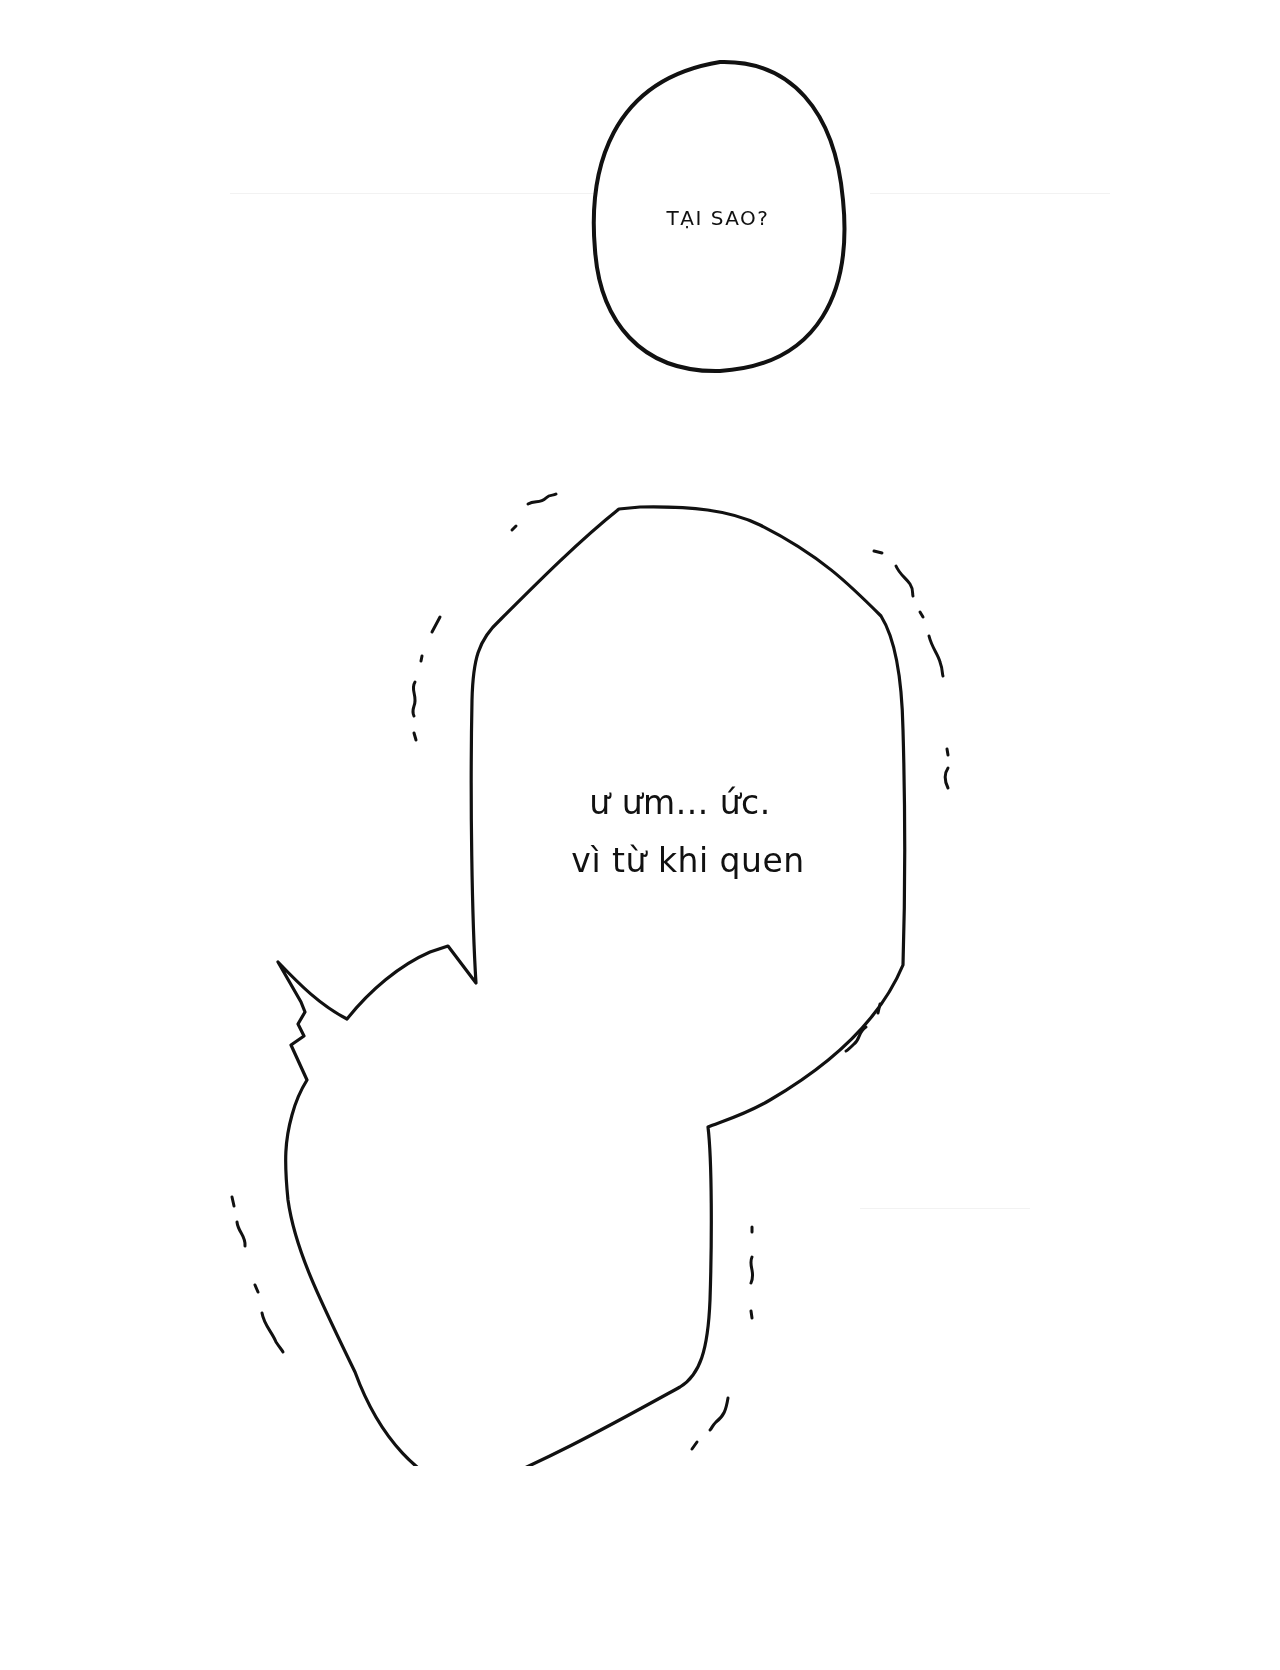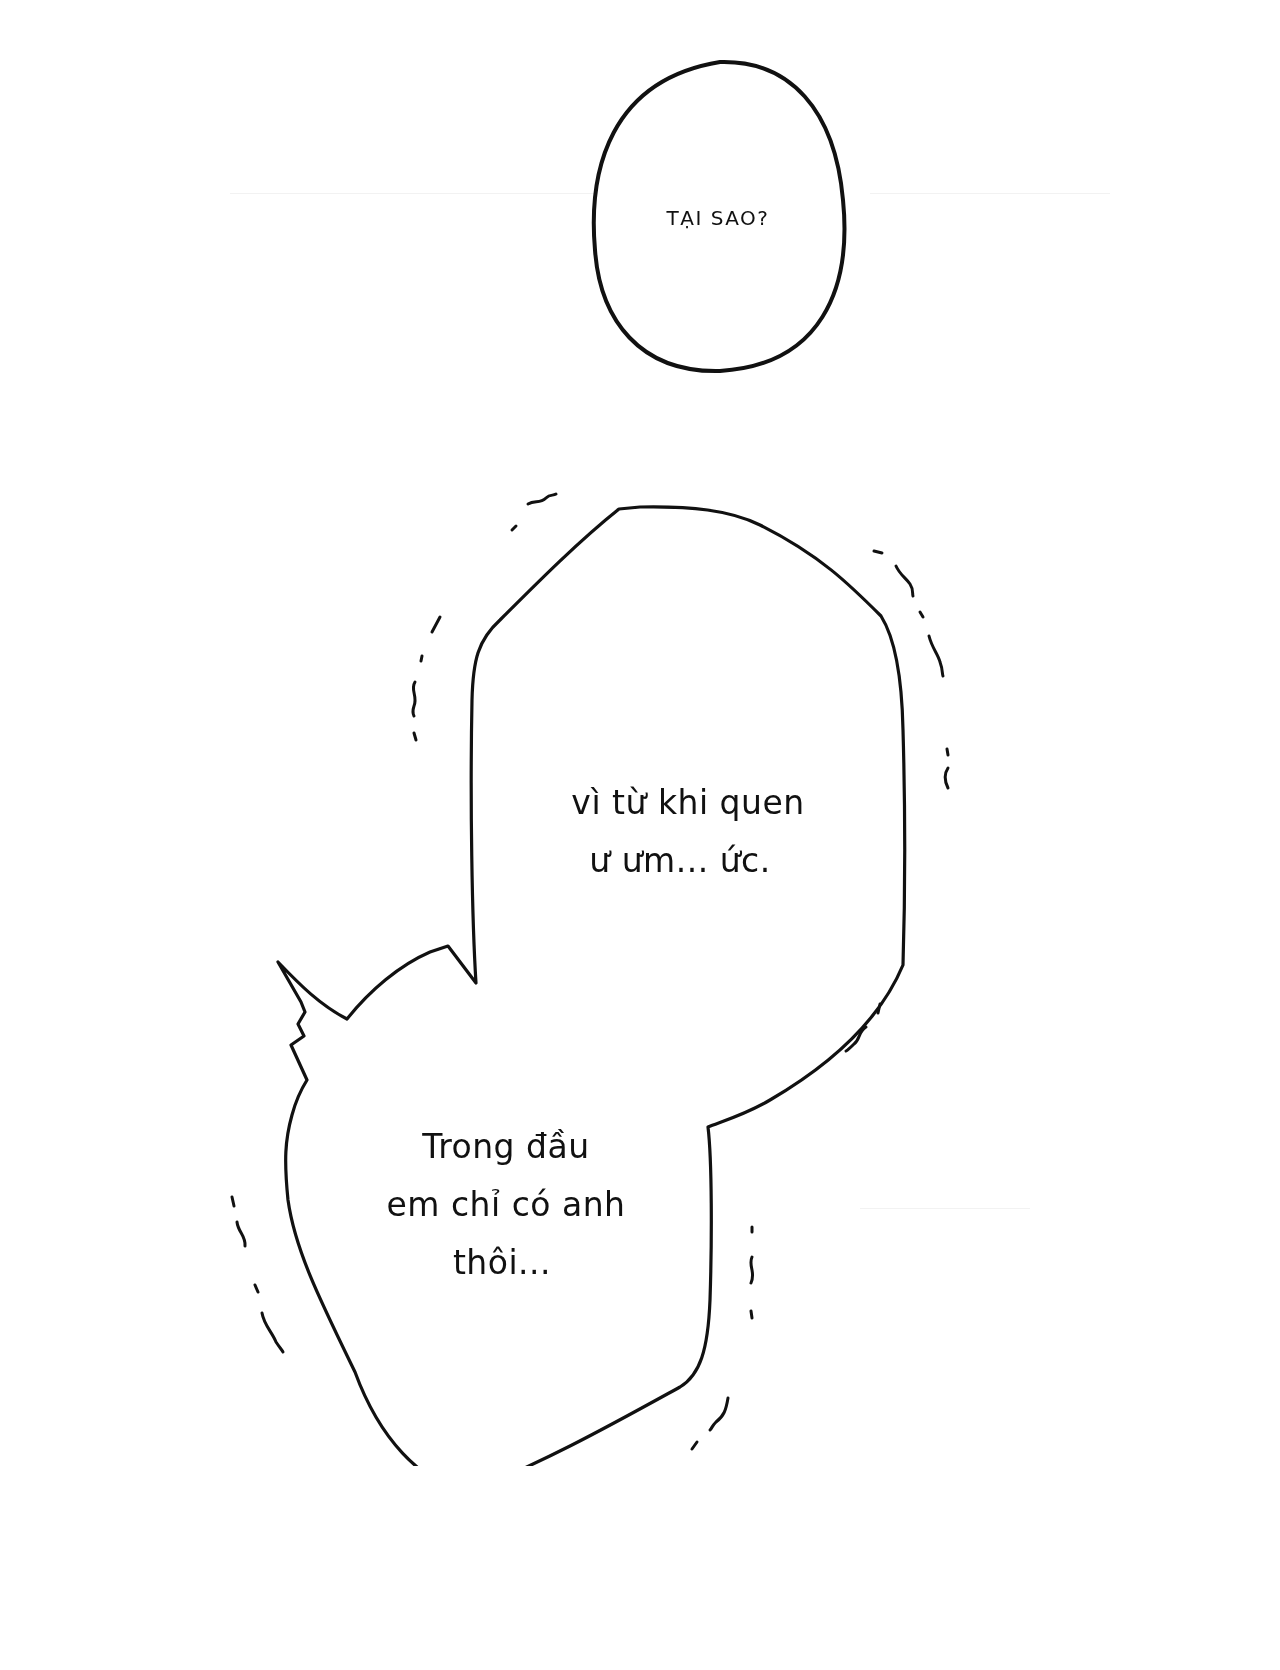--- a/index.html
+++ b/index.html
@@ -136,8 +136,8 @@
   </div>
 
   <div class="bubble-text hand" style="left:688px; top:832px;">
+    <span class="line" style="margin-left:-16px;">ư ưm... ức.</span>
     <span class="line">vì từ khi quen</span>
-    <span class="line" style="margin-left:-16px;">ư ưm... ức.</span>
   </div>
 
   <div class="bubble-text hand" style="left:506px; top:1205px;">

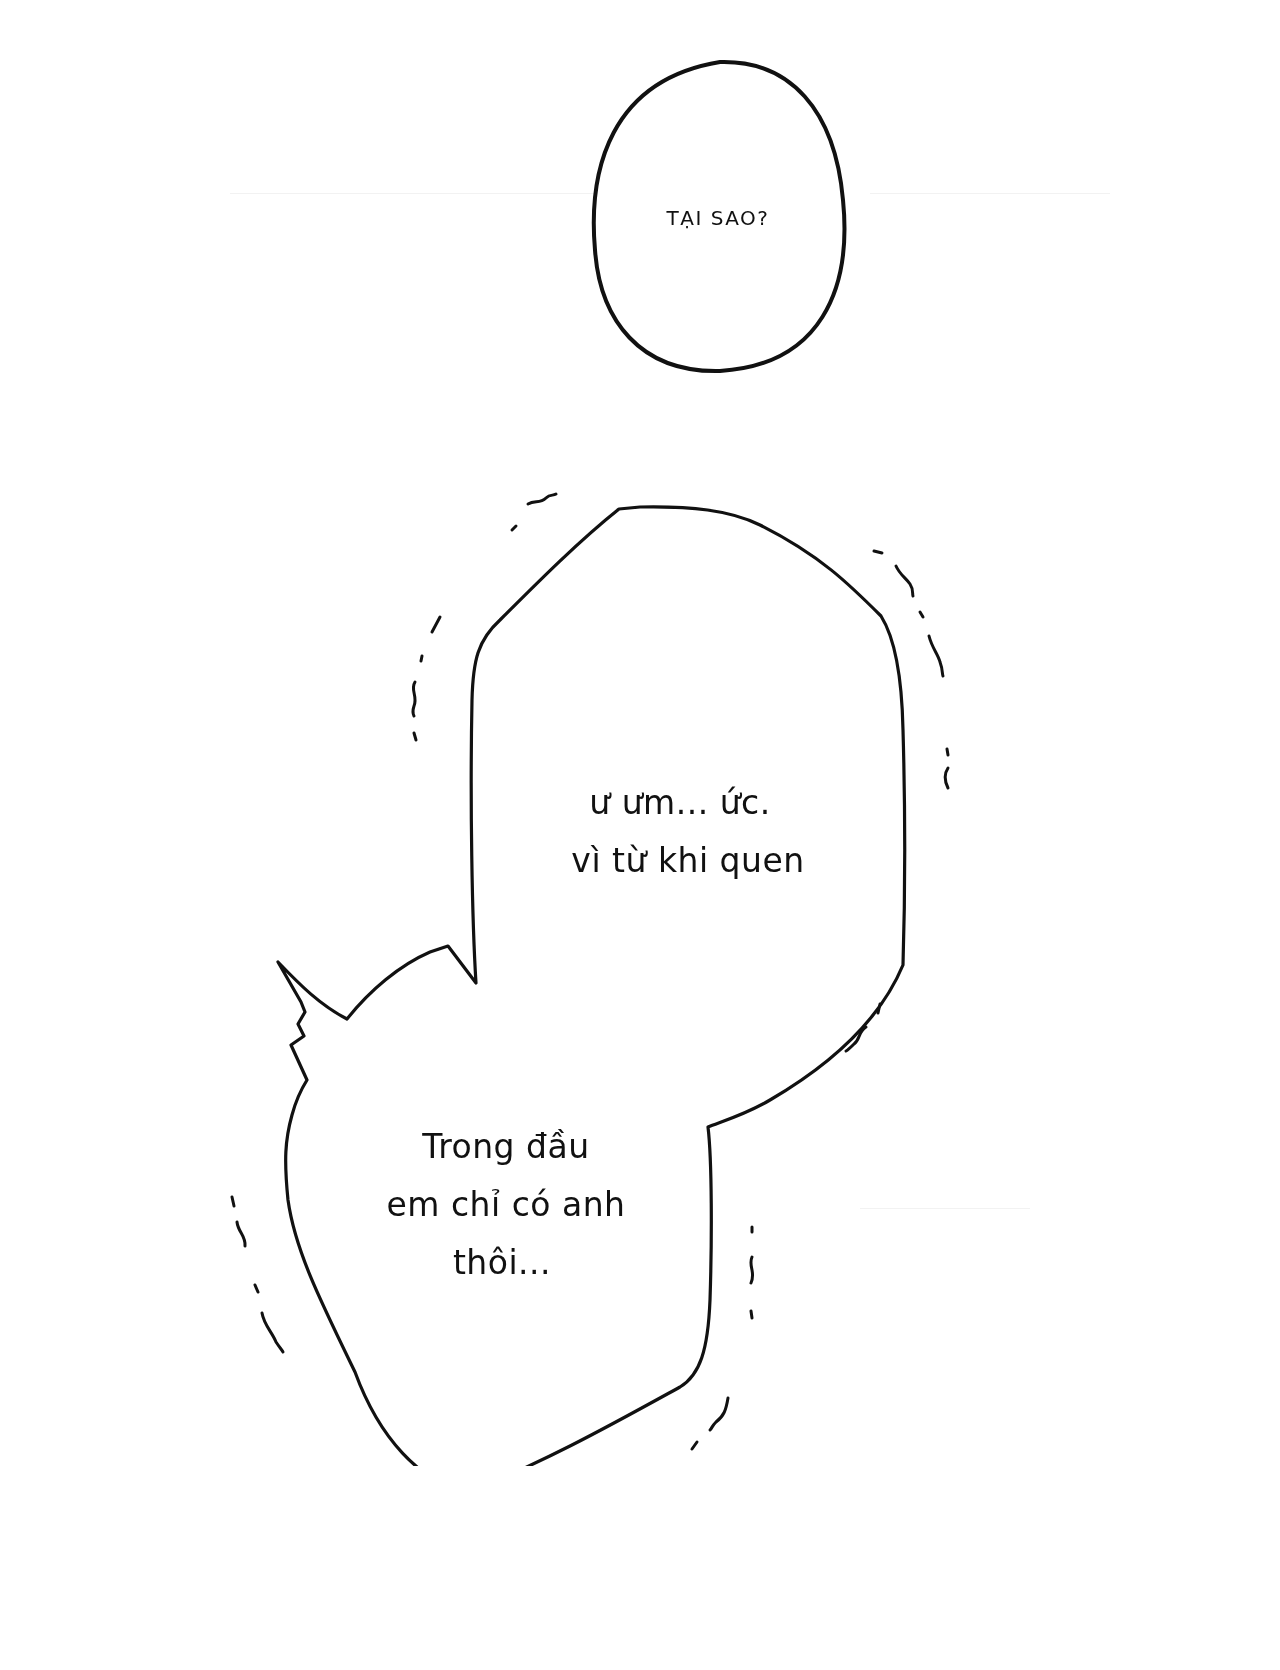--- a/index.html
+++ b/index.html
@@ -140,11 +140,6 @@
     <span class="line">vì từ khi quen</span>
   </div>
 
-  <div class="bubble-text hand" style="left:506px; top:1205px;">
-    <span class="line">Trong đầu</span>
-    <span class="line">em chỉ có anh</span>
-    <span class="line" style="margin-left:-8px;">thôi...</span>
-  </div>
 
 </div>
 

